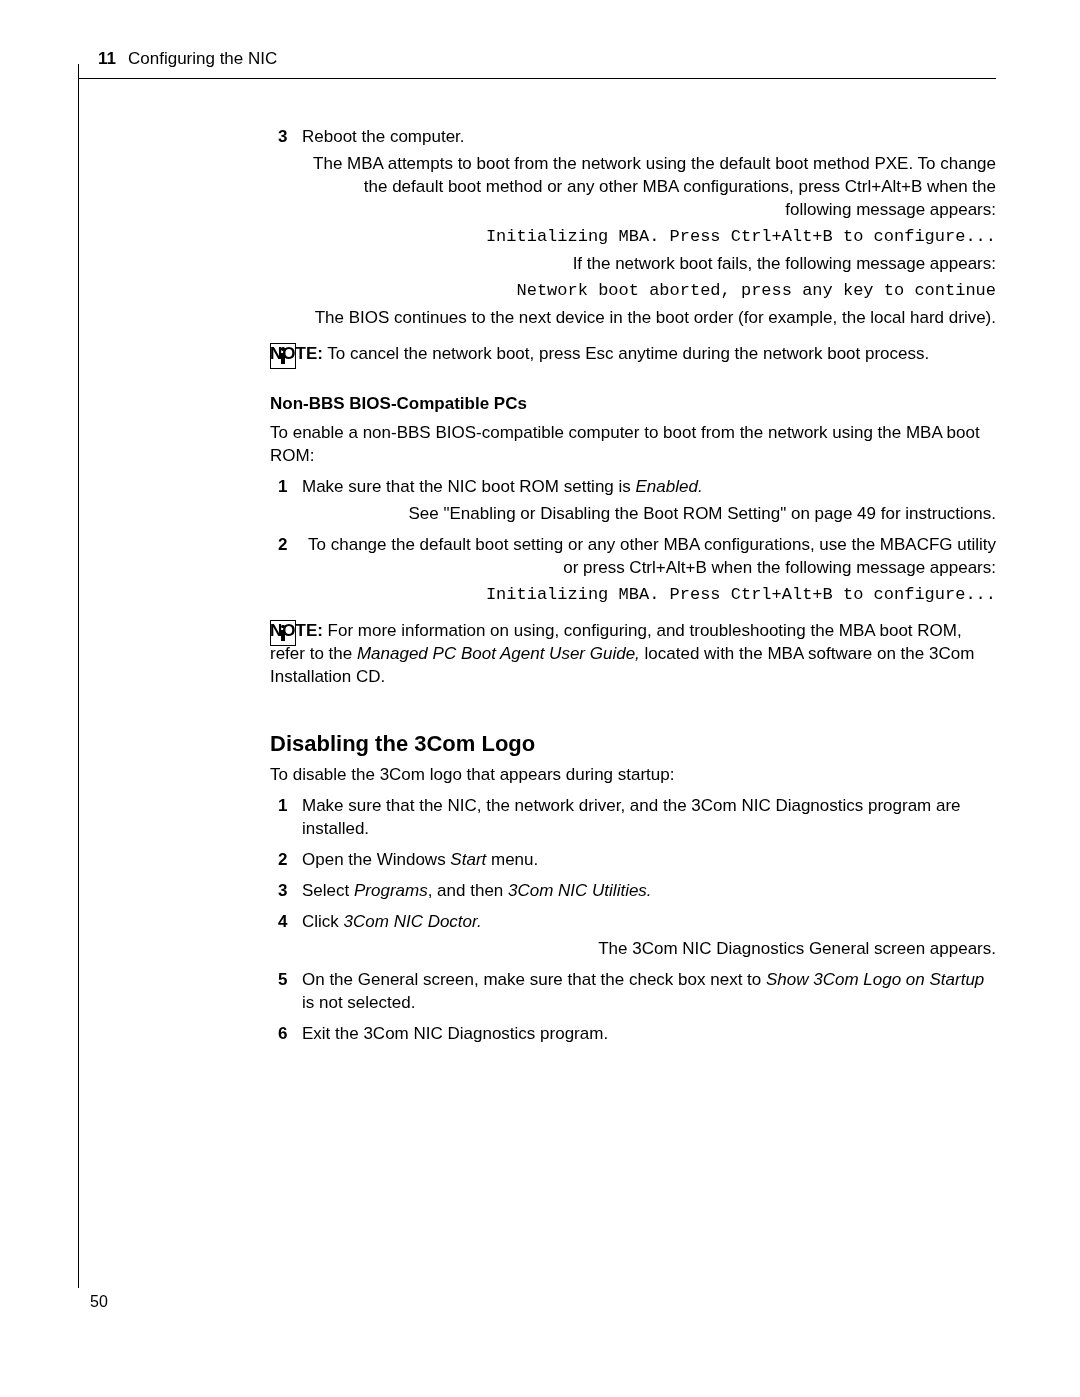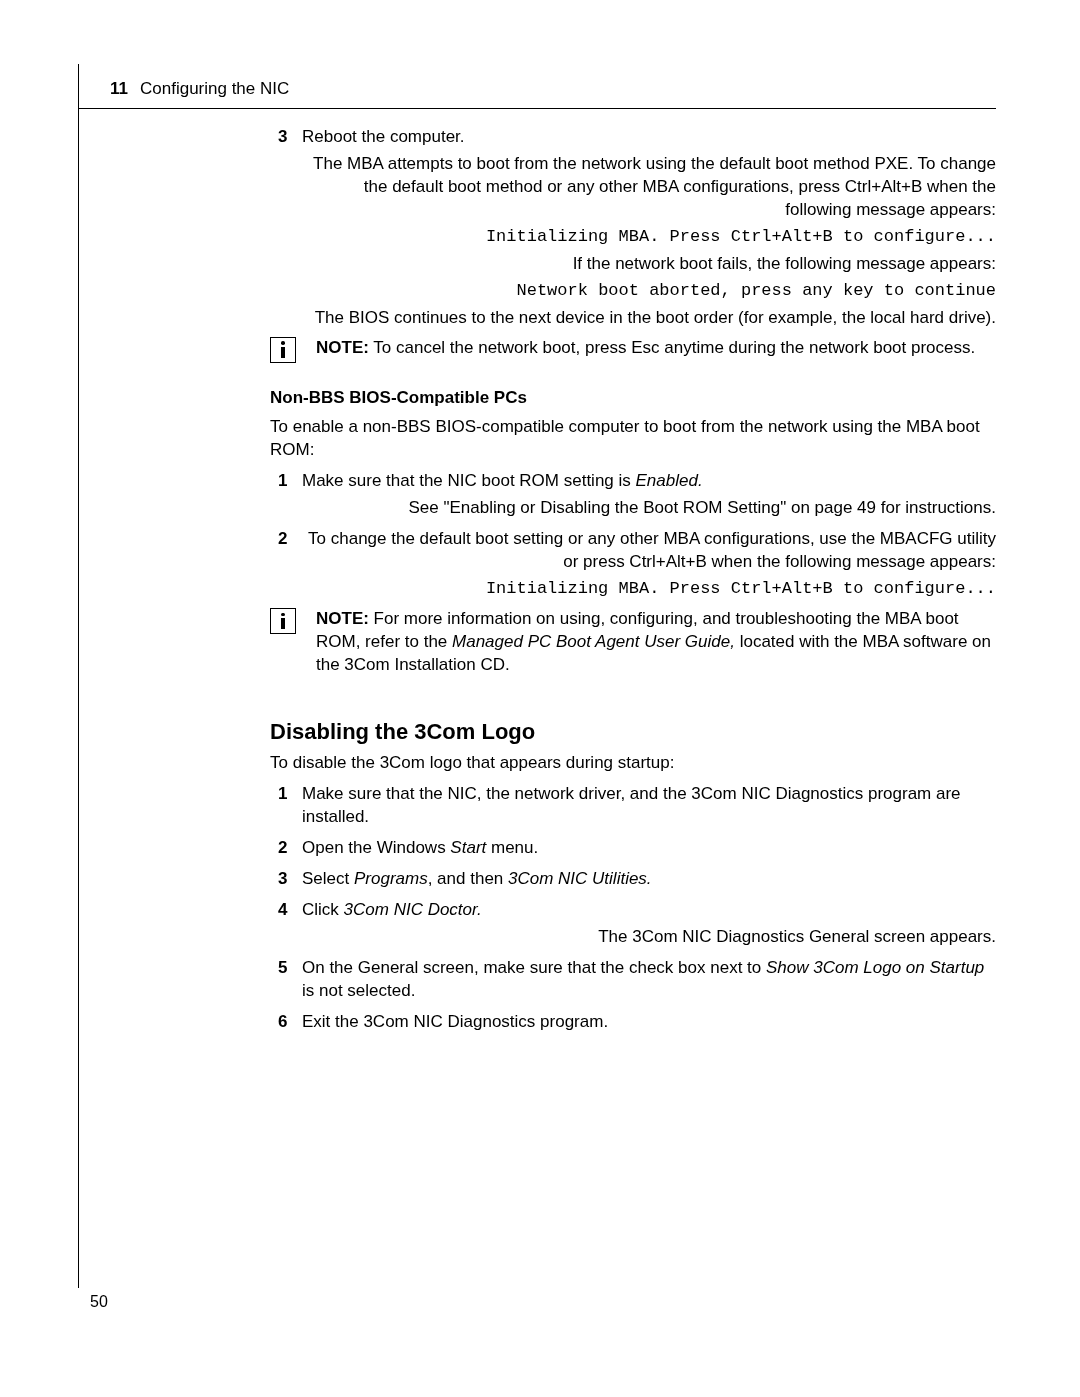--- a/index.html
+++ b/index.html
@@ -25,13 +25,13 @@
     position: absolute;
     left: 78px;
     right: 84px;
-    top: 78px;
+    top: 48px;
     height: 30px;
     border-bottom: 1px solid #000;
     display: flex;
     align-items: baseline;
     gap: 12px;
-    padding-left: 32px;
+    padding-left: 20px;
   }
   .header .chap {
     font-weight: 700;

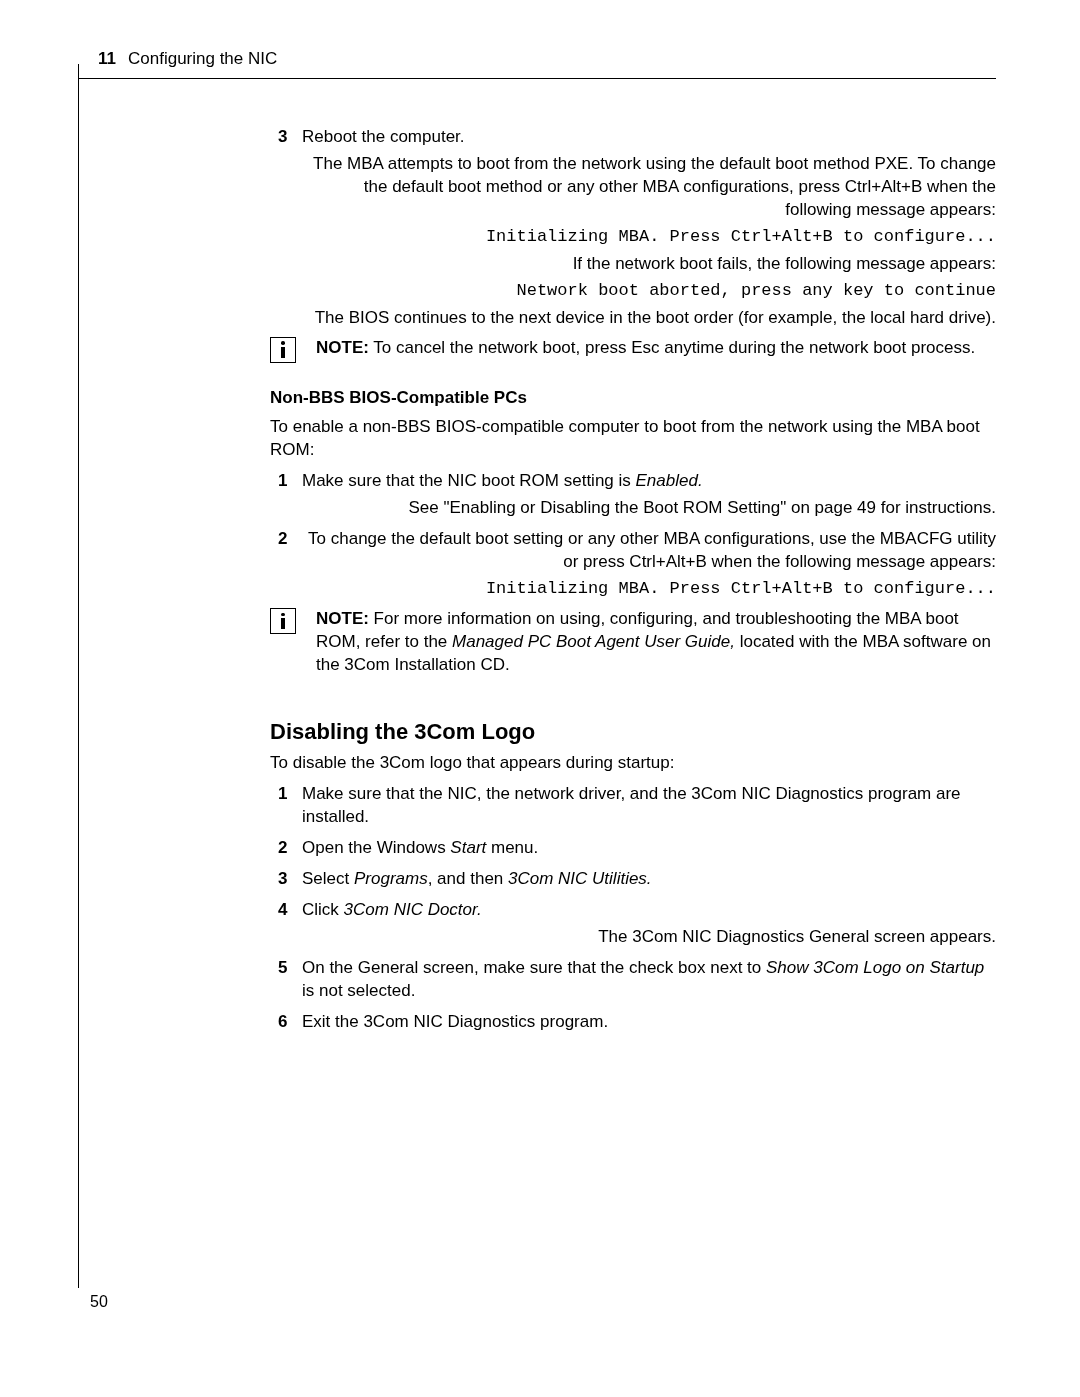--- a/index.html
+++ b/index.html
@@ -64,8 +64,7 @@
   }
   .note-block {
     position: relative;
-    margin-top: 7px;
-    padding-left: 46px;
+    margin-top: 13px;
   }
   .note-icon {
     position: absolute;

